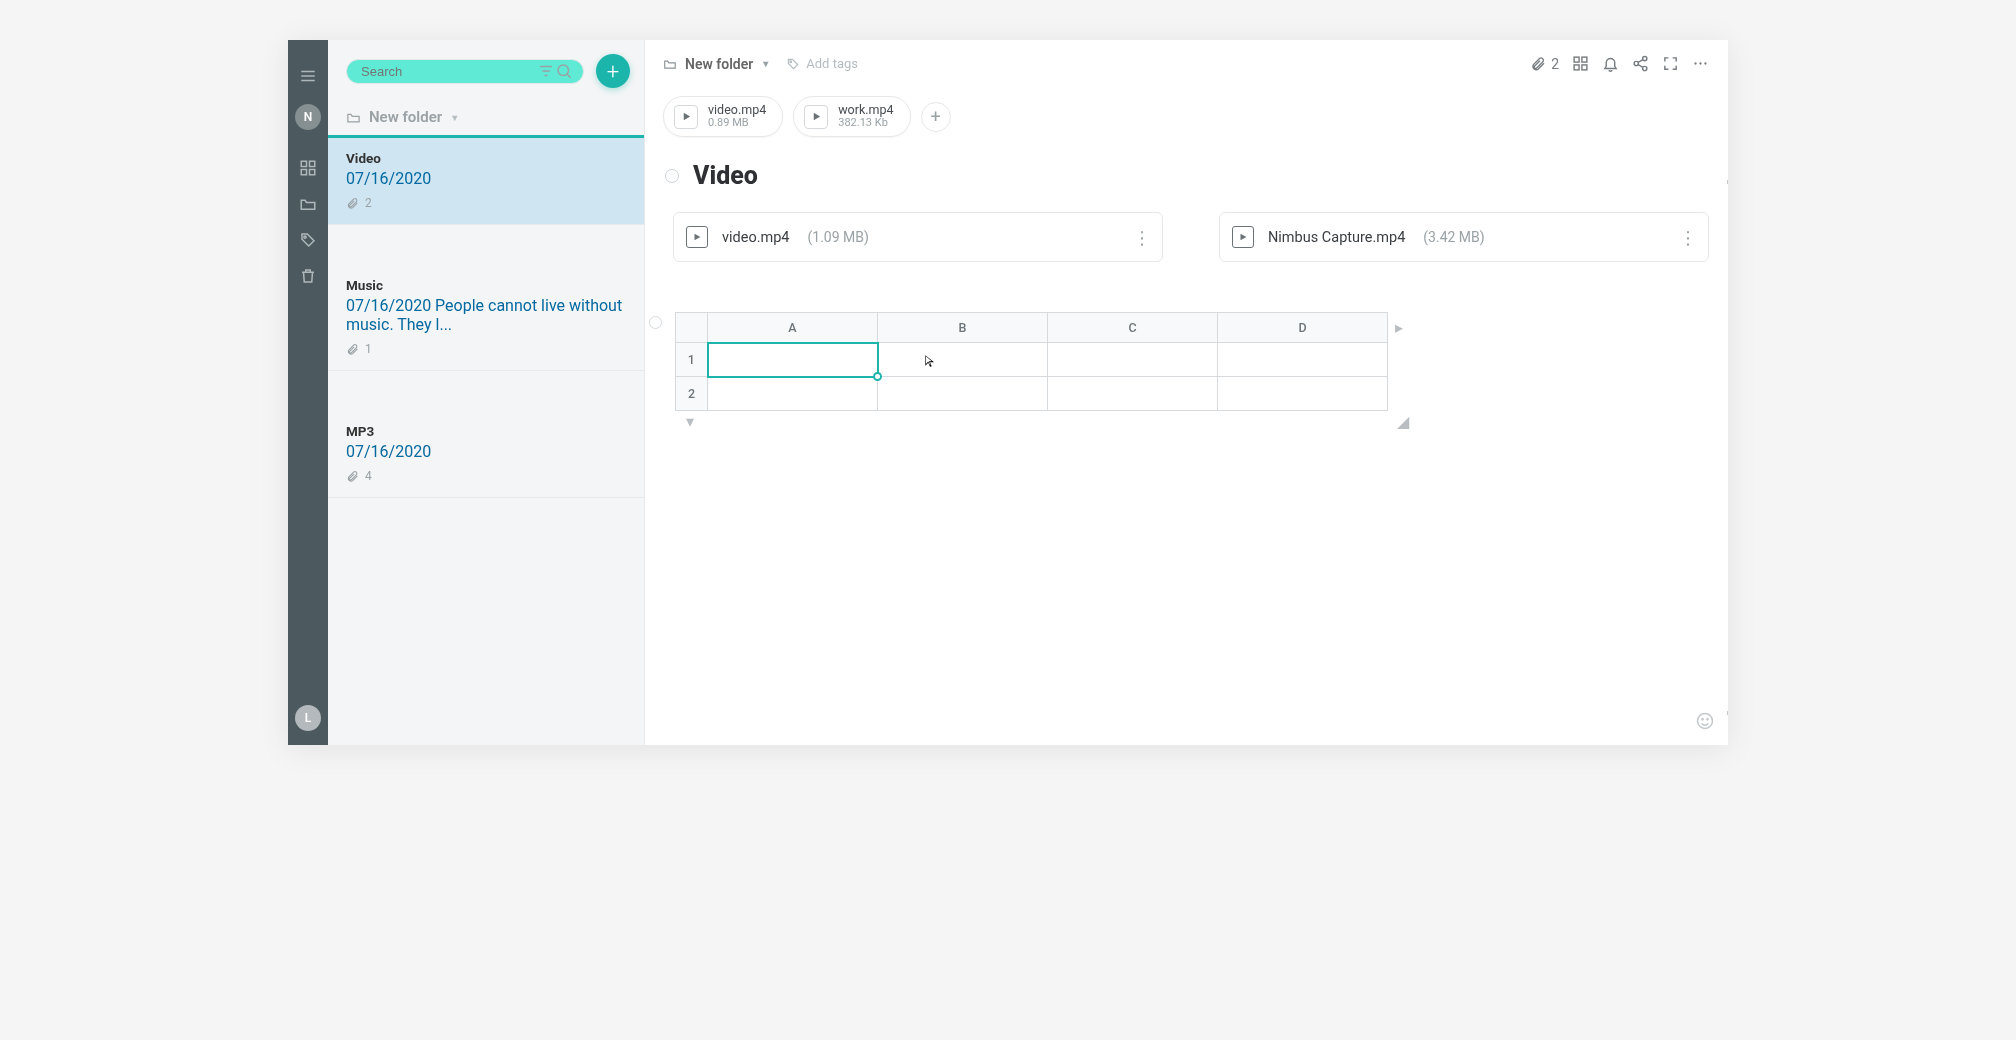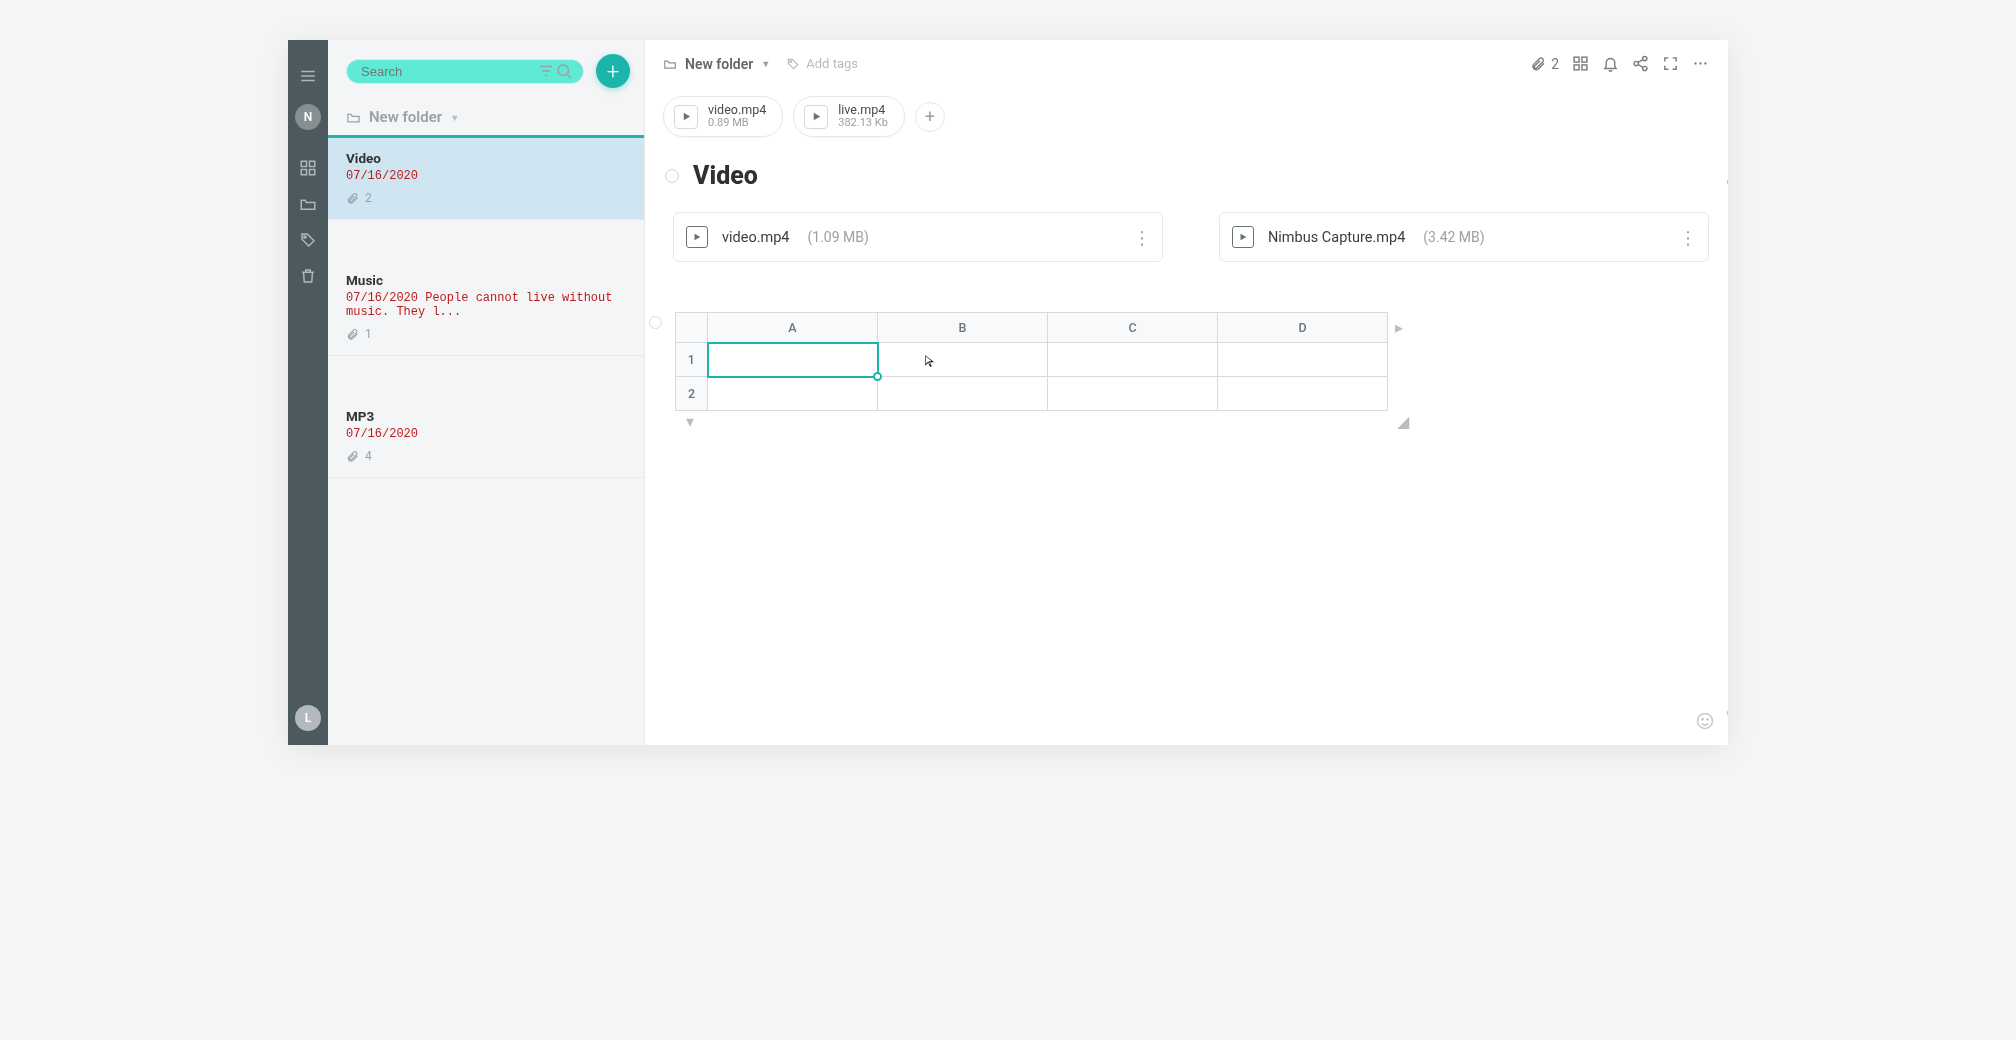--- a/index.html
+++ b/index.html
@@ -266,7 +266,7 @@
             </svg>
           </div>
         <div class="meta">
-          <span class="fn">live.mp4</span>
+          <span class="fn">work.mp4</span>
           <span class="fs">382.13 Kb</span>
         </div>
       </div>

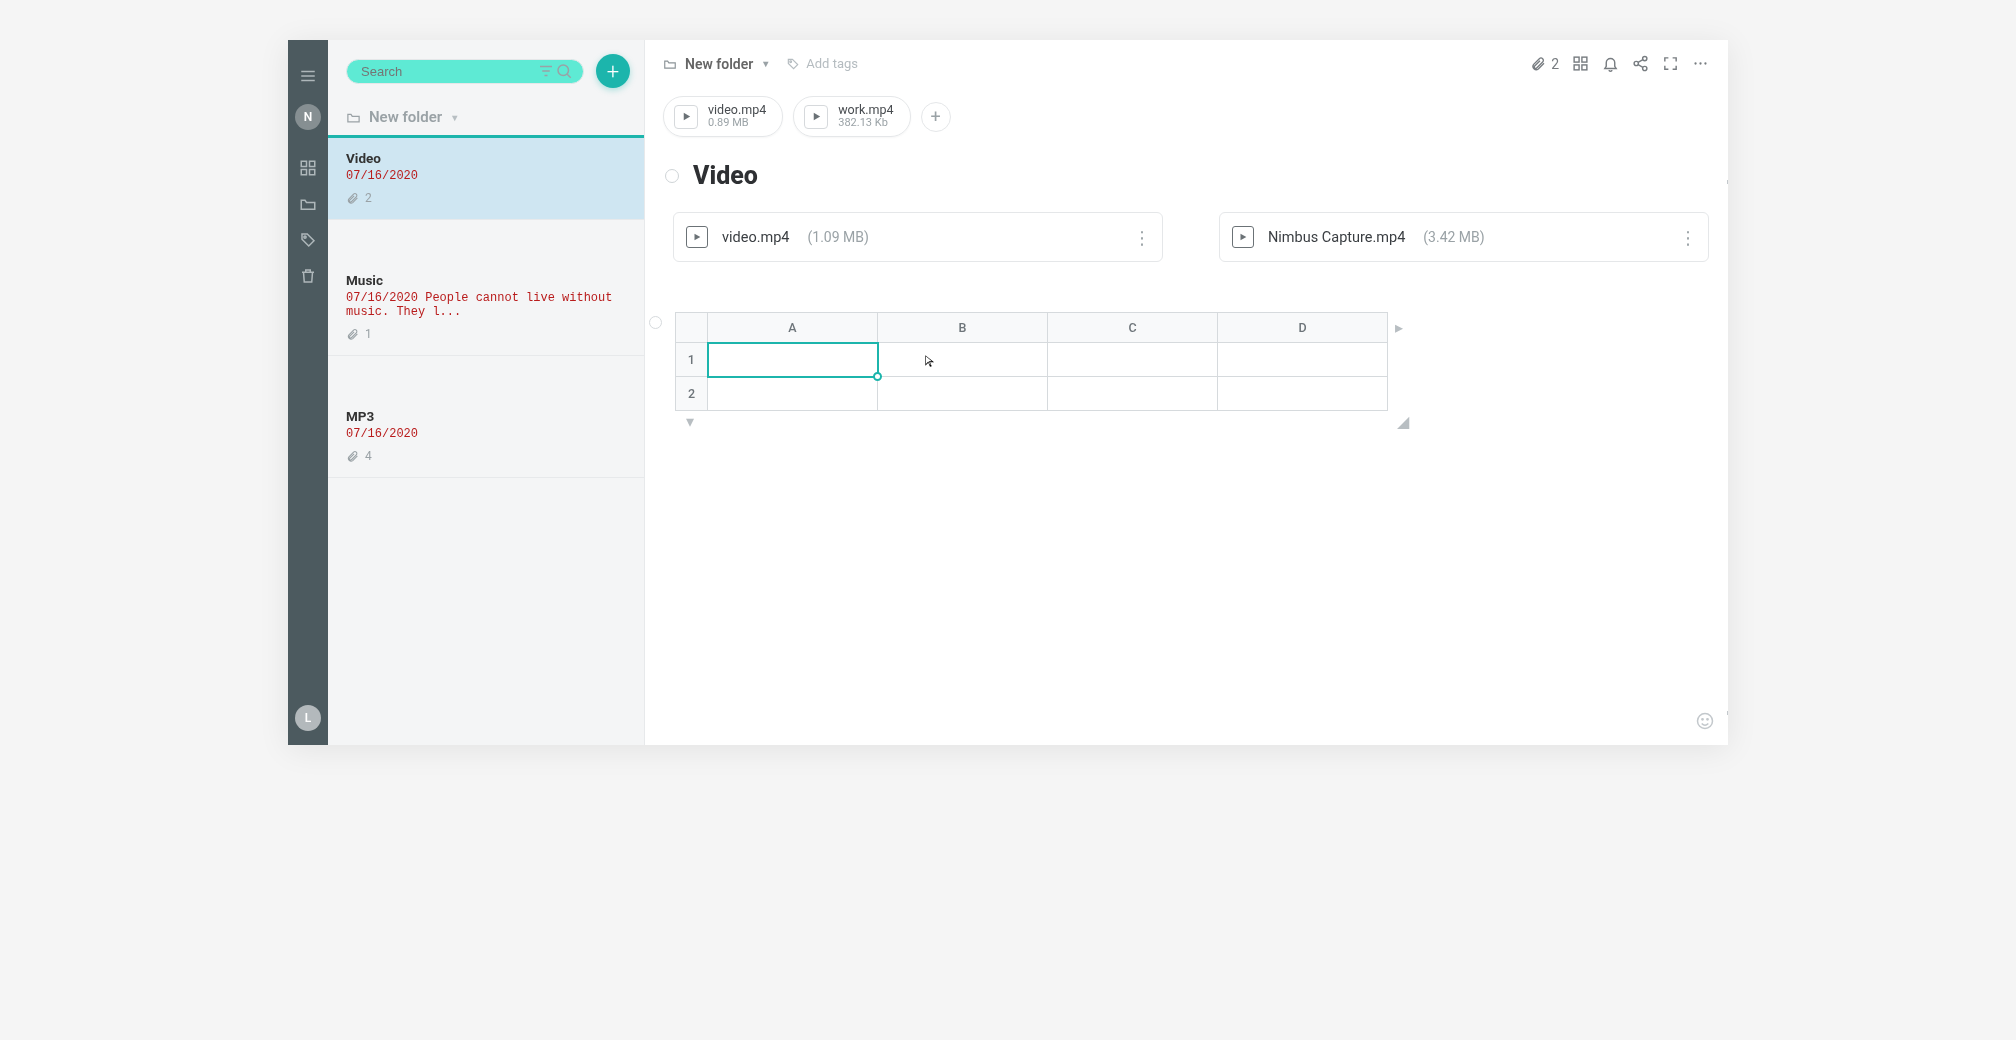--- a/index.html
+++ b/index.html
@@ -24,7 +24,7 @@
 .note-item { padding:12px 18px 14px; border-bottom:1px solid #e7e9eb; cursor:pointer;margin-top:40px;}
 .note-item.active { background:#cfe6f2; border-top:3px solid #1cb5ac; margin-top:-1px;}
 .note-title { font-weight:700; font-size:13.5px; color:#333; margin-bottom:3px;}
-.note-meta { font-size:12px; color:#b91c1c;font-family:Liberation Mono, monospace;}
+.note-meta { font-size:16px; color:#0369a1;}
 .note-sub { display:flex; align-items:center; gap:6px; margin-top:8px; color:#9aa2a6; font-size:12px;}
 .note-sub svg { width:13px; height:13px;}
 .main { flex:1; display:flex; flex-direction:column; background:#fff; position:relative;}

